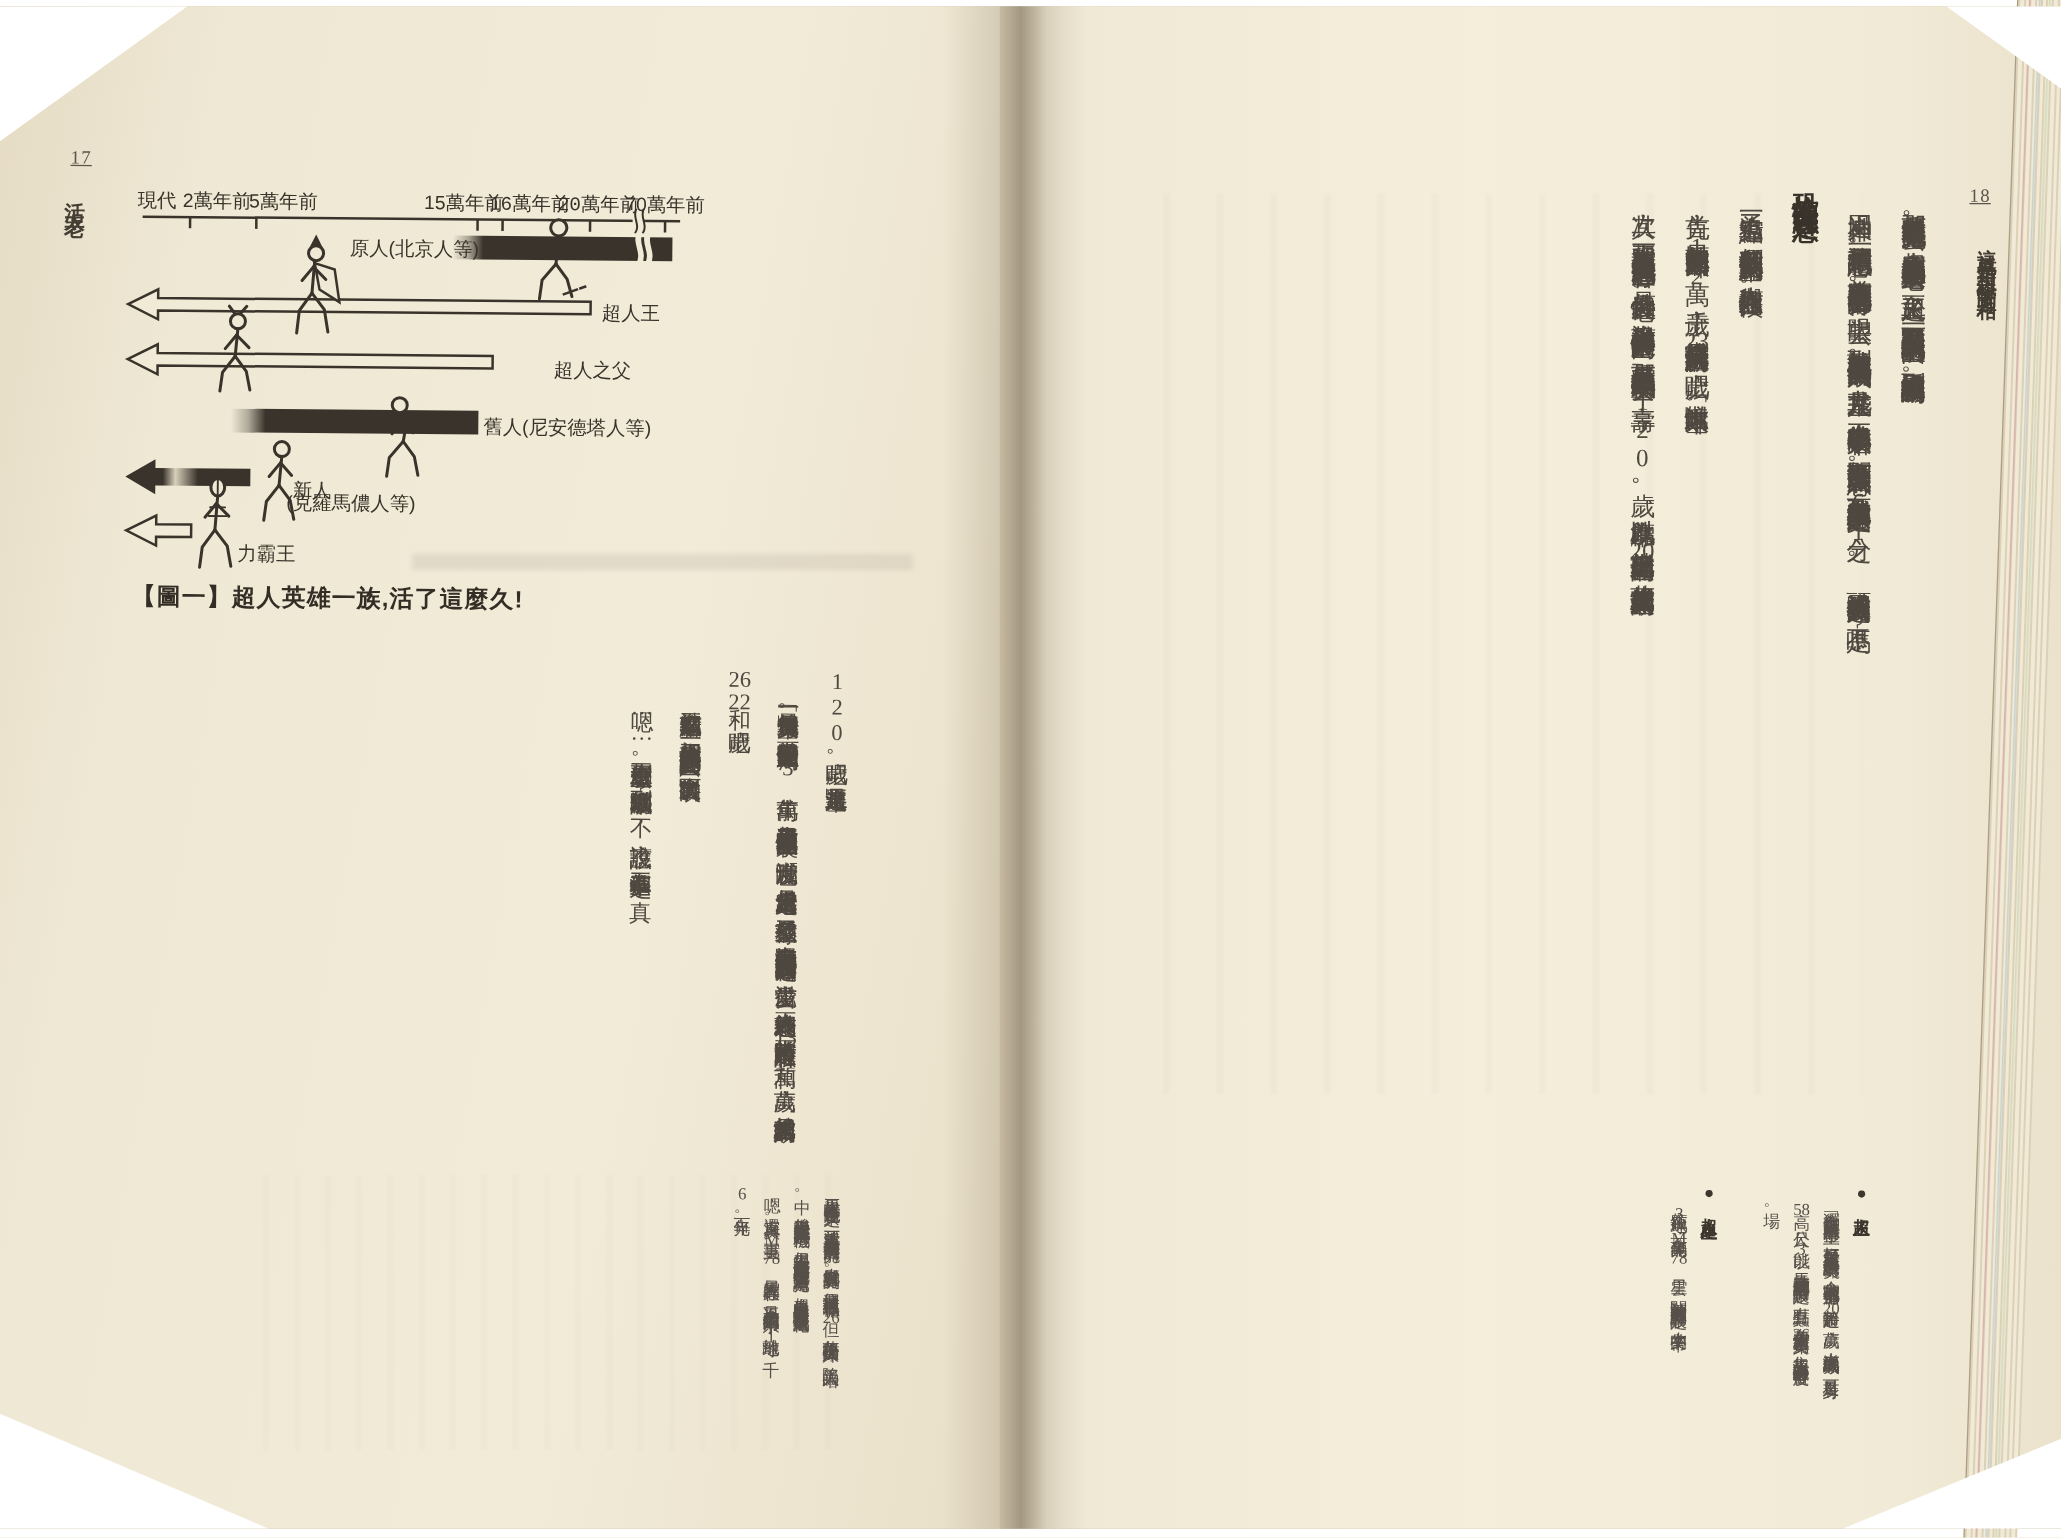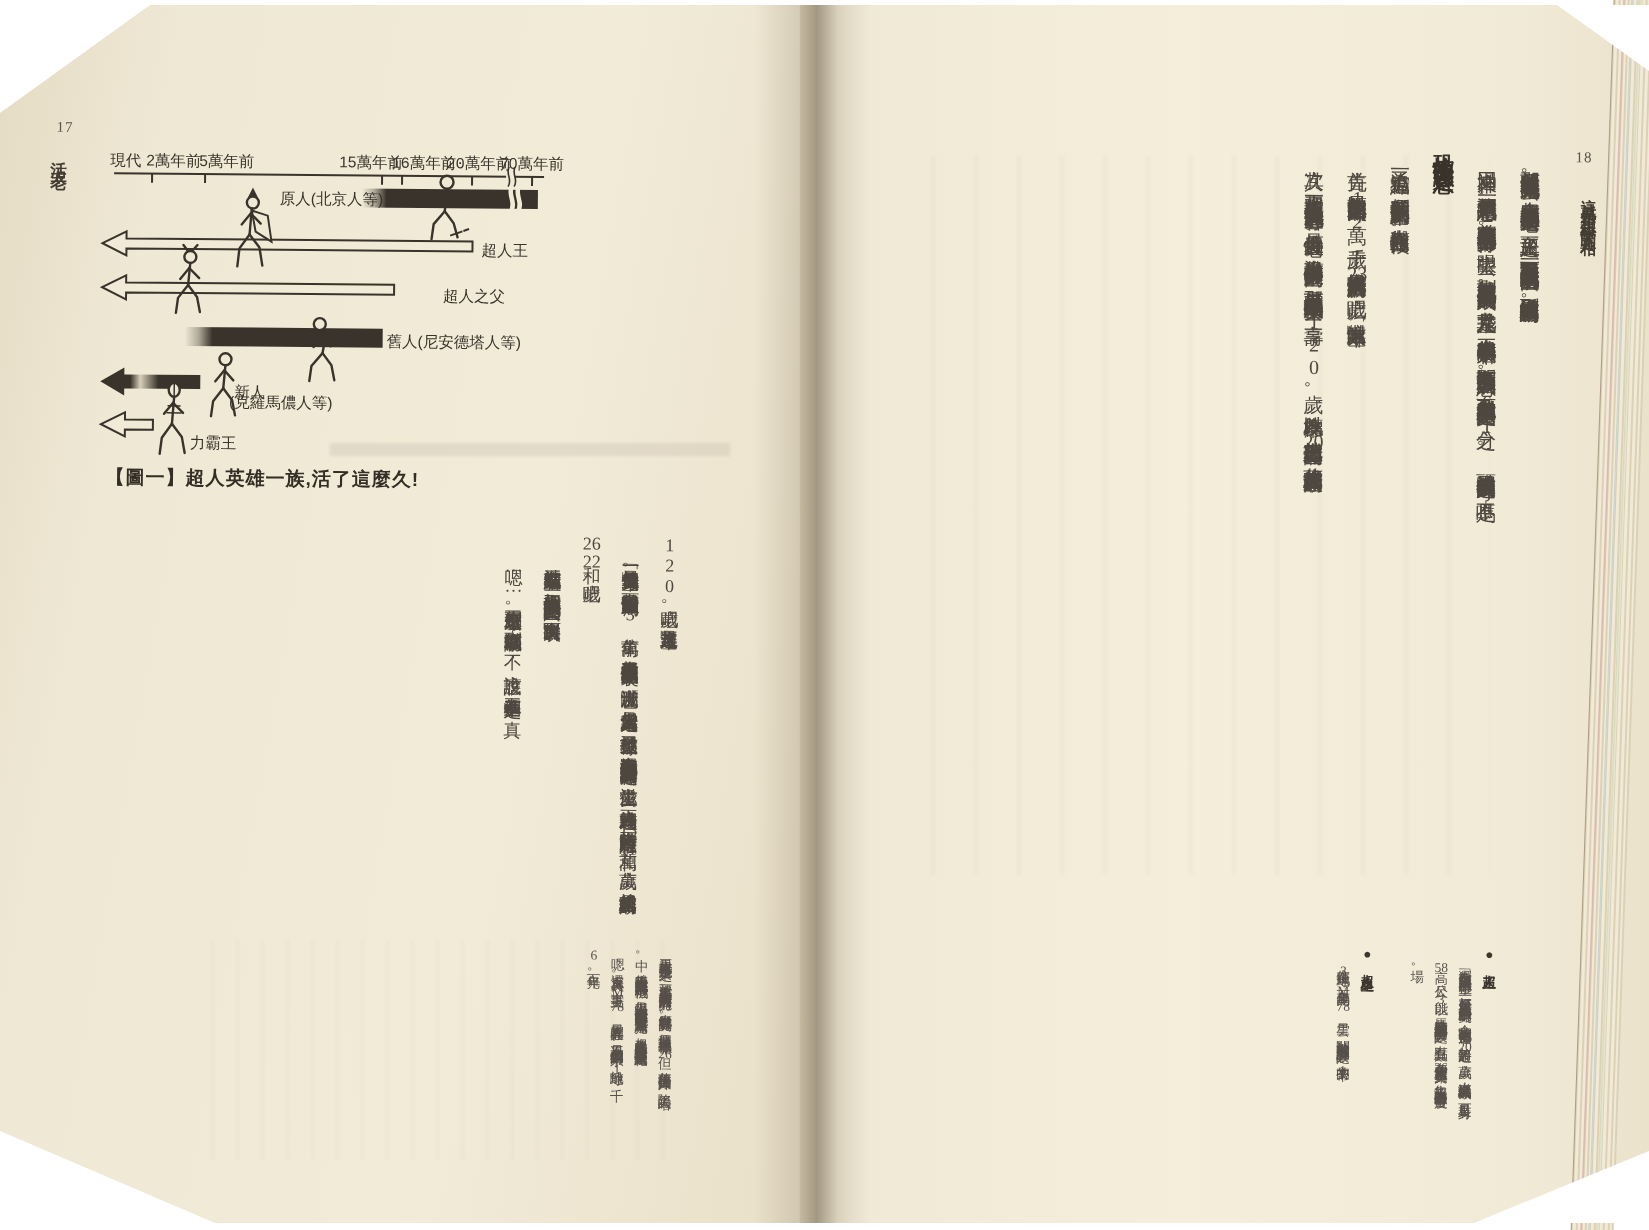--- a/index.html
+++ b/index.html
@@ -33,7 +33,7 @@
   .lp-content{transform:rotate(.5deg);transform-origin:420px 640px;}
   .rp-content{transform:rotate(.2deg);transform-origin:1200px 620px;}
 
-  .pageno{position:absolute;font-size:15px;color:#5a544b;letter-spacing:1px;}
+  .pageno{position:absolute;font-size:15px;color:#5a544b;letter-spacing:1px;text-decoration:underline;}
   .runhead{position:absolute;font-family:"Liberation Sans","DejaVu Sans",sans-serif;
            font-weight:600;color:#443d34;}
   .runhead-r{left:1576px;top:180px;font-size:16px;letter-spacing:4.5px;height:300px;}

